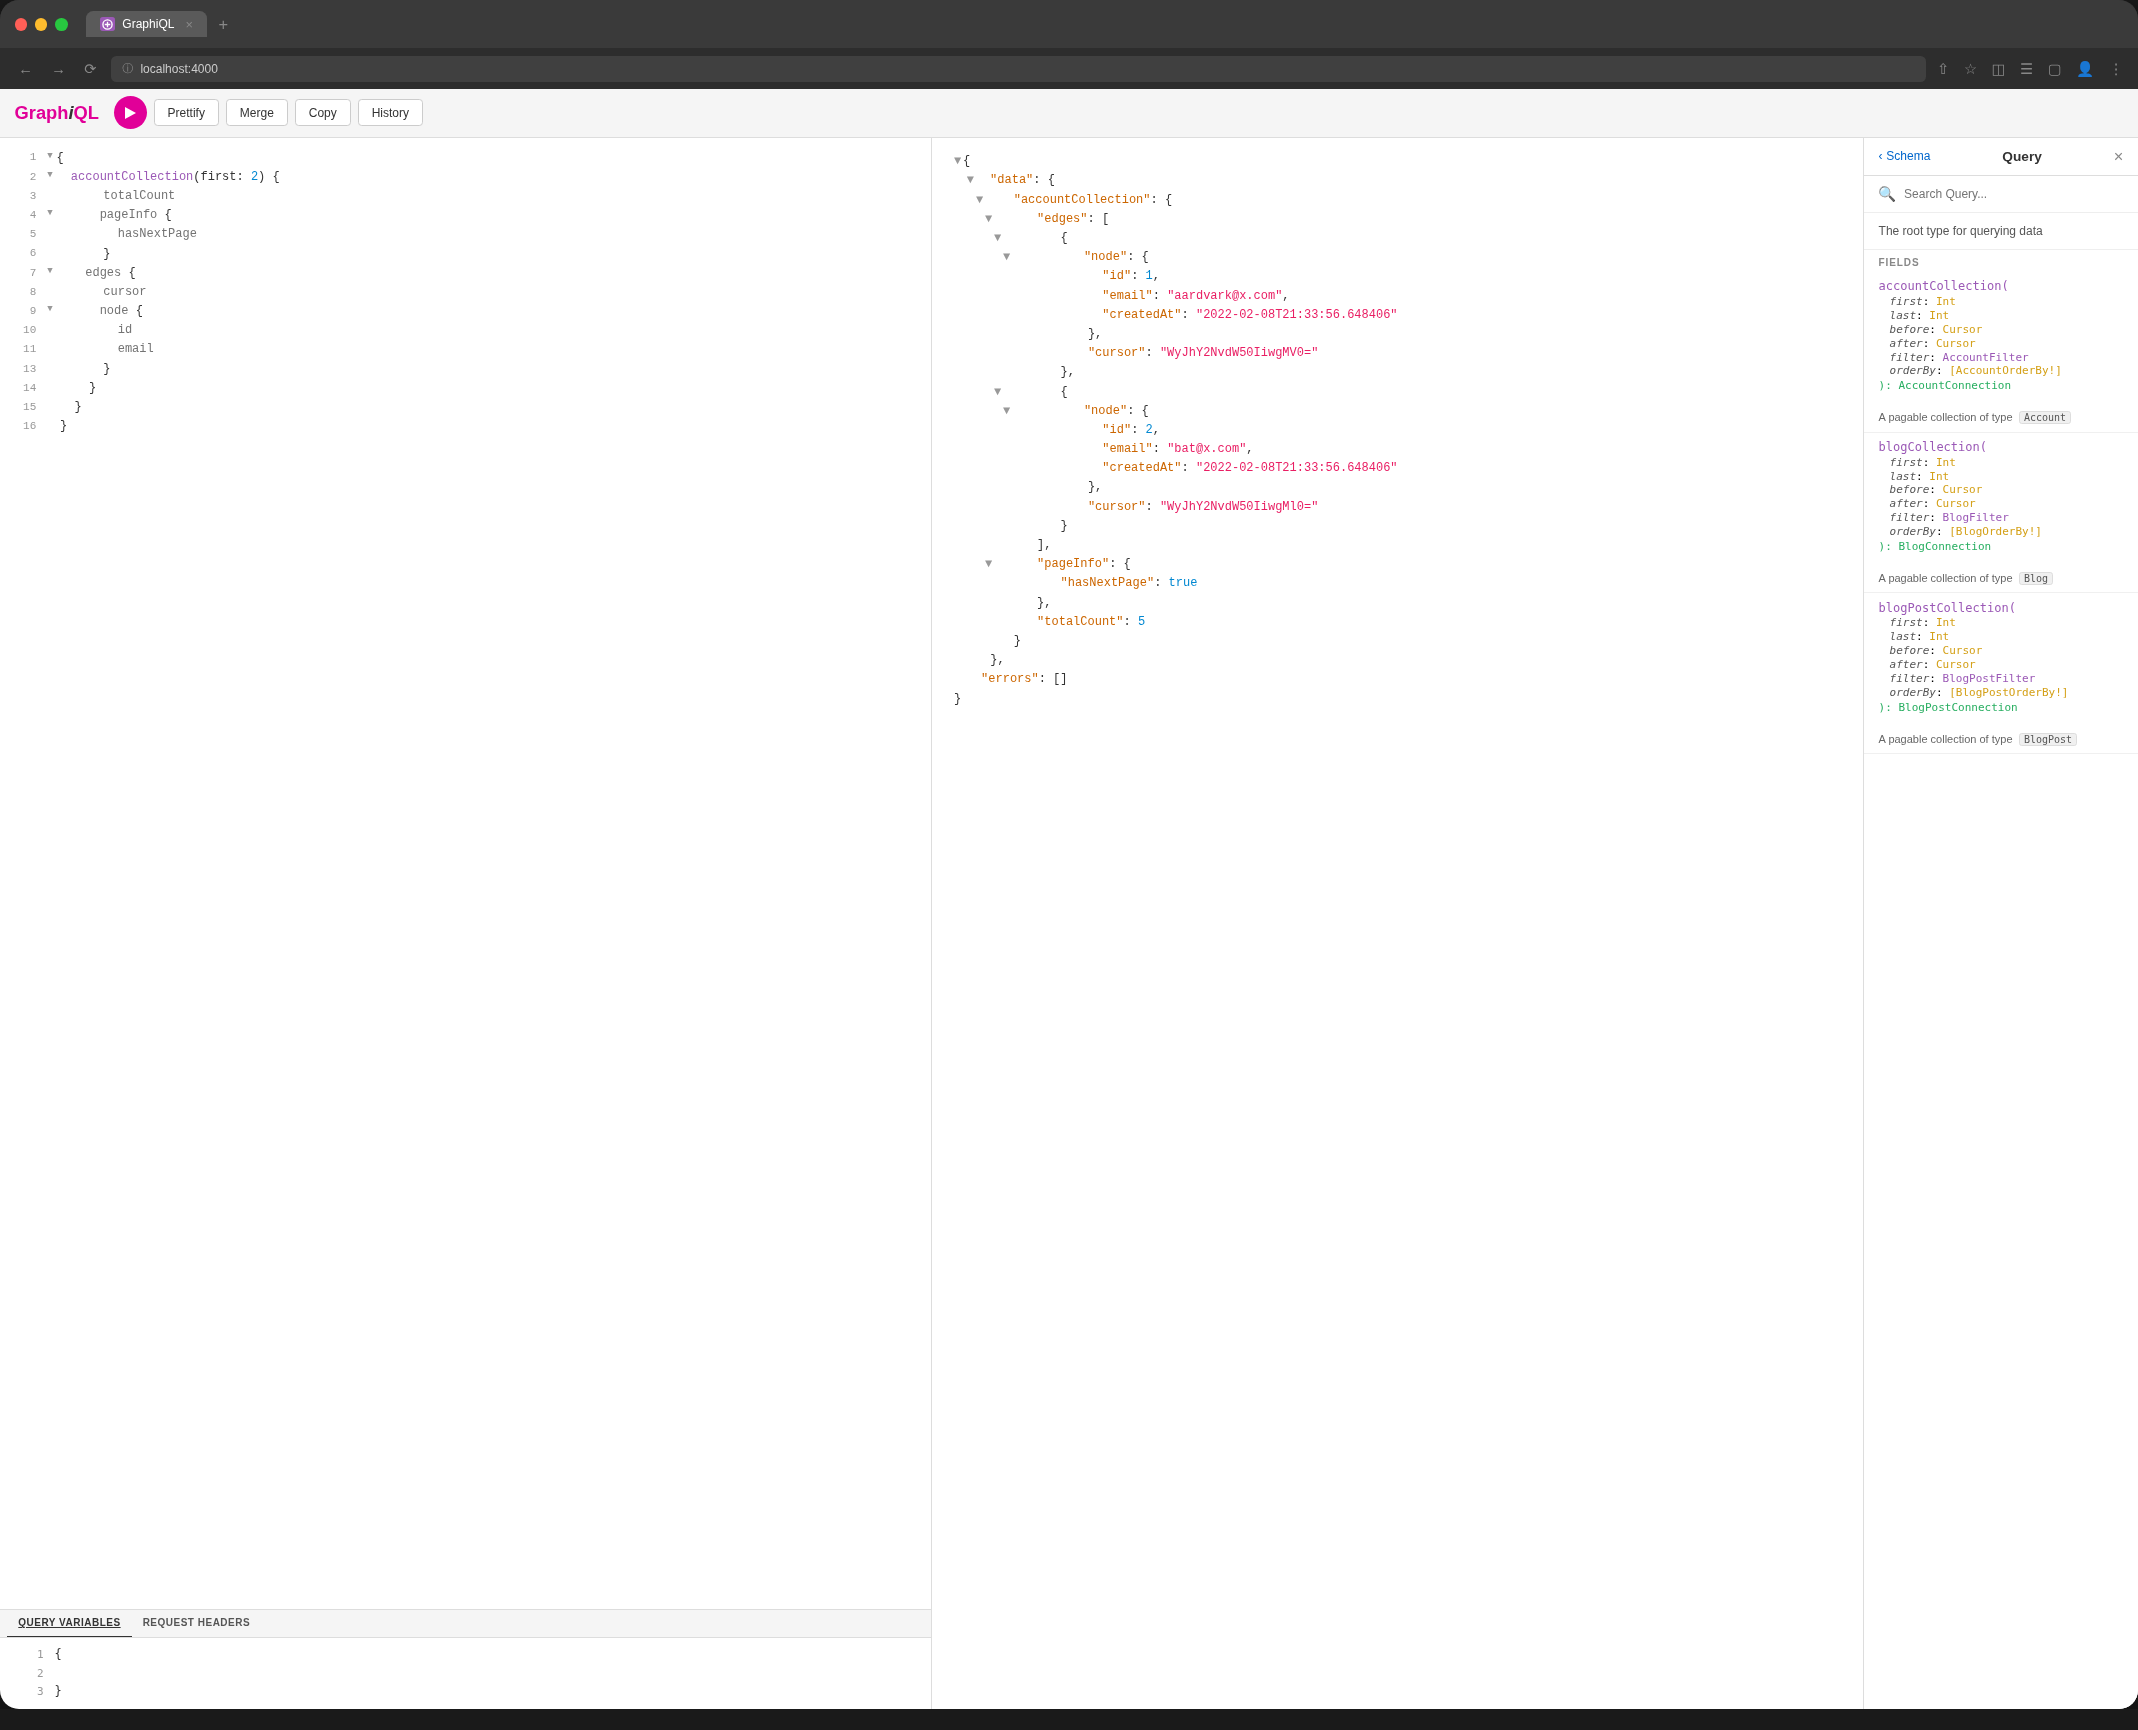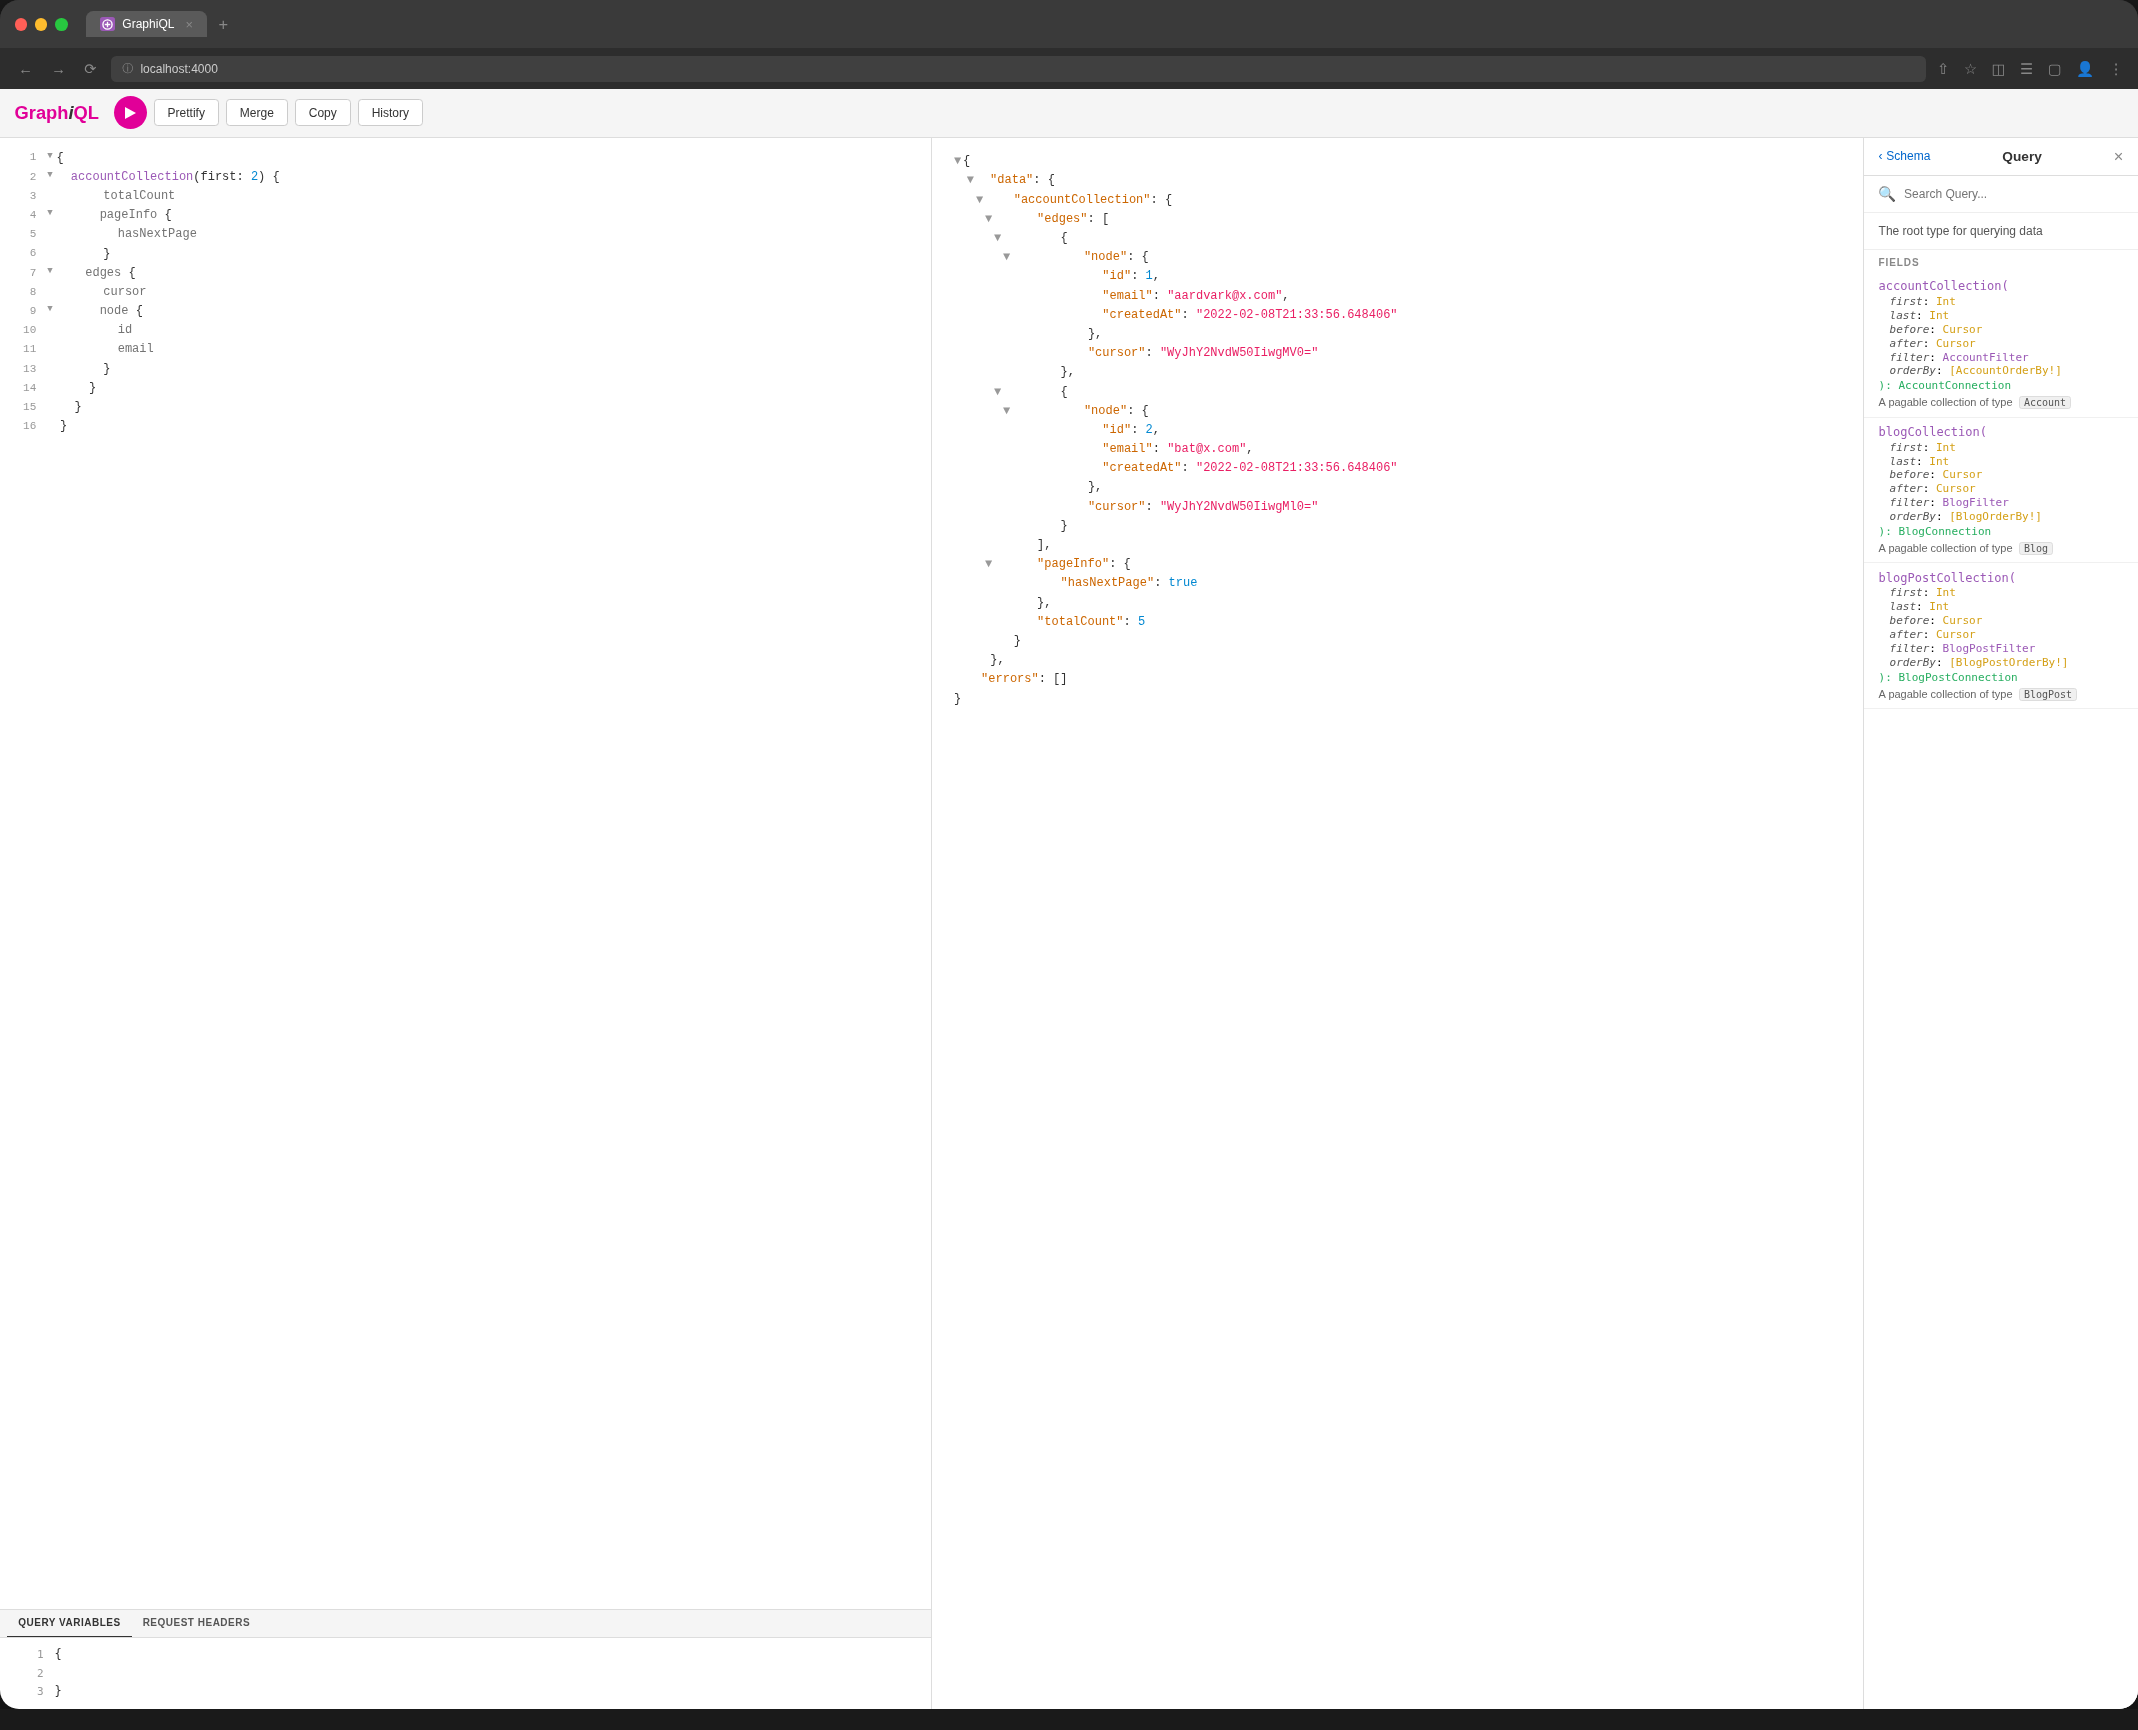--- a/index.html
+++ b/index.html
@@ -80,7 +80,7 @@
     .field-arg .arg-name { color: #555; font-style: italic; }
     .field-arg .arg-type { color: #d4a017; }
     .field-type-line { font-family: 'Monaco', 'Menlo', monospace; font-size: 11px; color: #27ae60; margin-top: 1.8px; }
-    .field-desc { font-size: 11px; color: #666; margin-top: 4px; }
+    .field-desc { font-size: 11px; color: #666; margin-top: 19px; }
     .type-badge { display: inline-block; background: #f0f0f0; border: 0.9px solid #ddd; border-radius: 2.7px; padding: 0 3.7px; font-family: monospace; font-size: 10px; color: #555; margin-left: 3.7px; }
     .result-fold { color: #999; margin-right: 1.8px; cursor: pointer; }
 

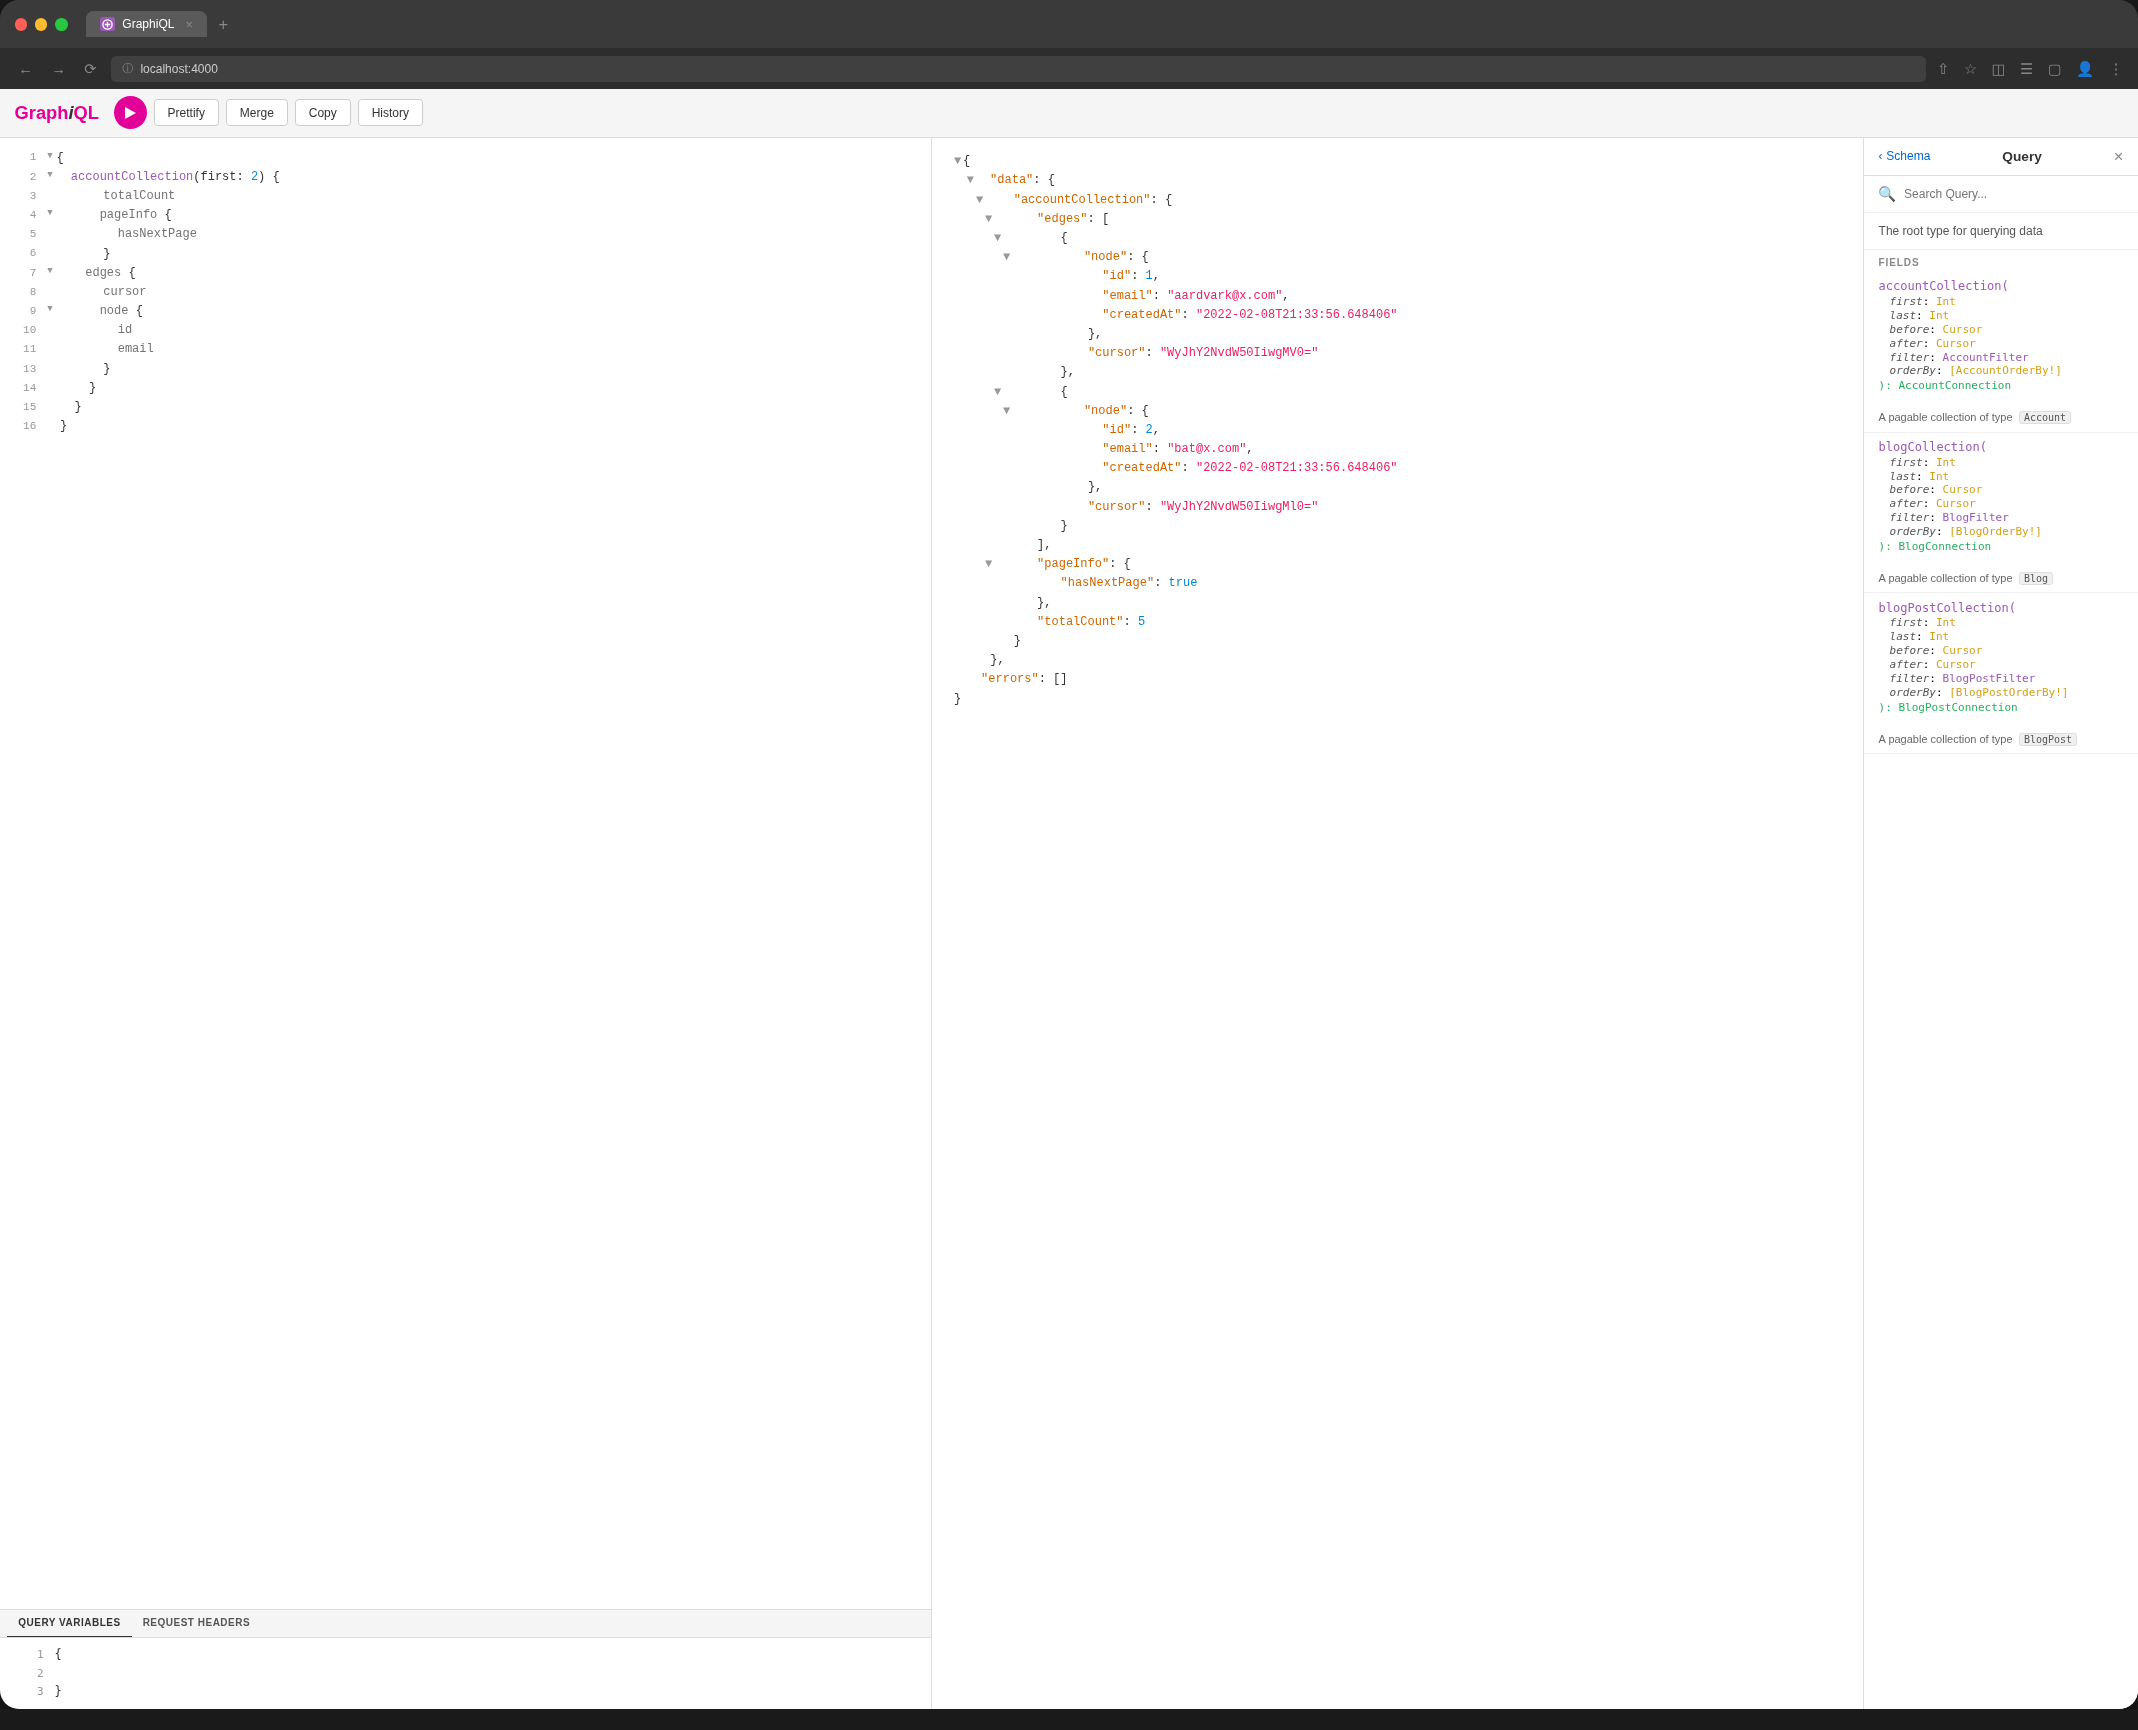--- a/index.html
+++ b/index.html
@@ -60,7 +60,7 @@
     .var-section { border-top: 0.9px solid #ddd; }
     .var-tabs { display: flex; padding: 0 7.3px; background: #f5f5f5; border-bottom: 0.9px solid #ddd; }
     .var-tab { padding: 7.3px 11px; font-size: 10px; font-weight: 700; letter-spacing: 0.5px; color: #555; cursor: pointer; text-transform: uppercase; }
-    .var-tab.active { color: #333; border-bottom: 1.8px solid #333; }
+    .var-tab.active { color: #333; border-bottom: 1.8px solid #333; text-decoration: underline; }
     .var-content { padding: 7.3px; font-family: 'Monaco', 'Menlo', monospace; font-size: 12px; color: #333; }
 
     

